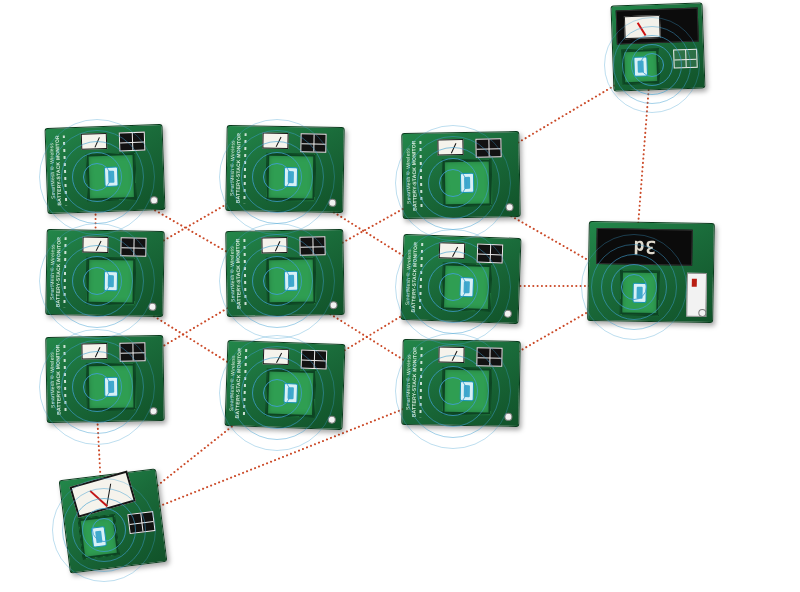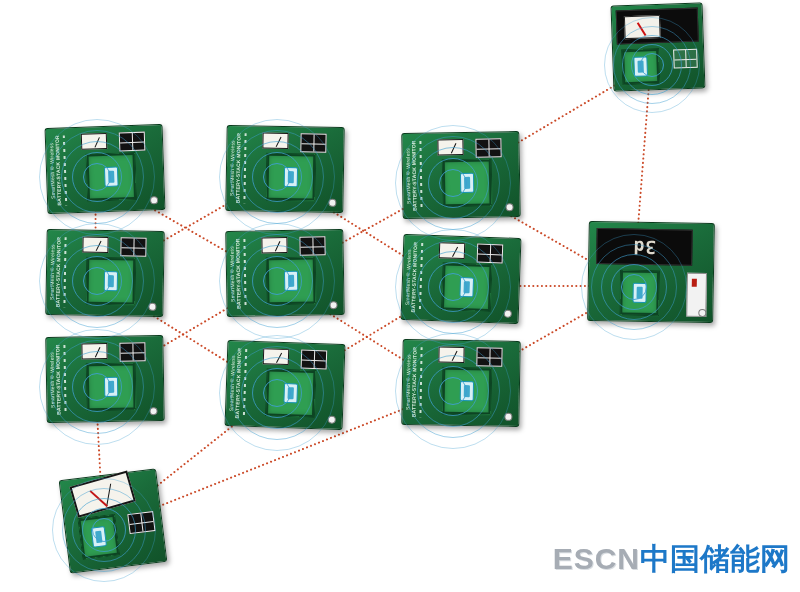--- a/index.html
+++ b/index.html
@@ -124,9 +124,6 @@
       <line x1="275.56" y1="391.88" x2="103.2" y2="528.52" class="link"></line>
       <line x1="103.2" y1="528.52" x2="451.56" y2="389.88" class="link"></line>
     </svg>
-  <div class="watermark">
-    <span class="wm-latin">ESCN</span><span class="wm-cjk">中国储能网</span>
-  </div>
 <div class="node monitor" style="left: 46px; top: 126px; width: 118px; height: 86px; transform: rotate(-2deg);">
   <div class="pcb"></div>
   <div class="vlabel">

